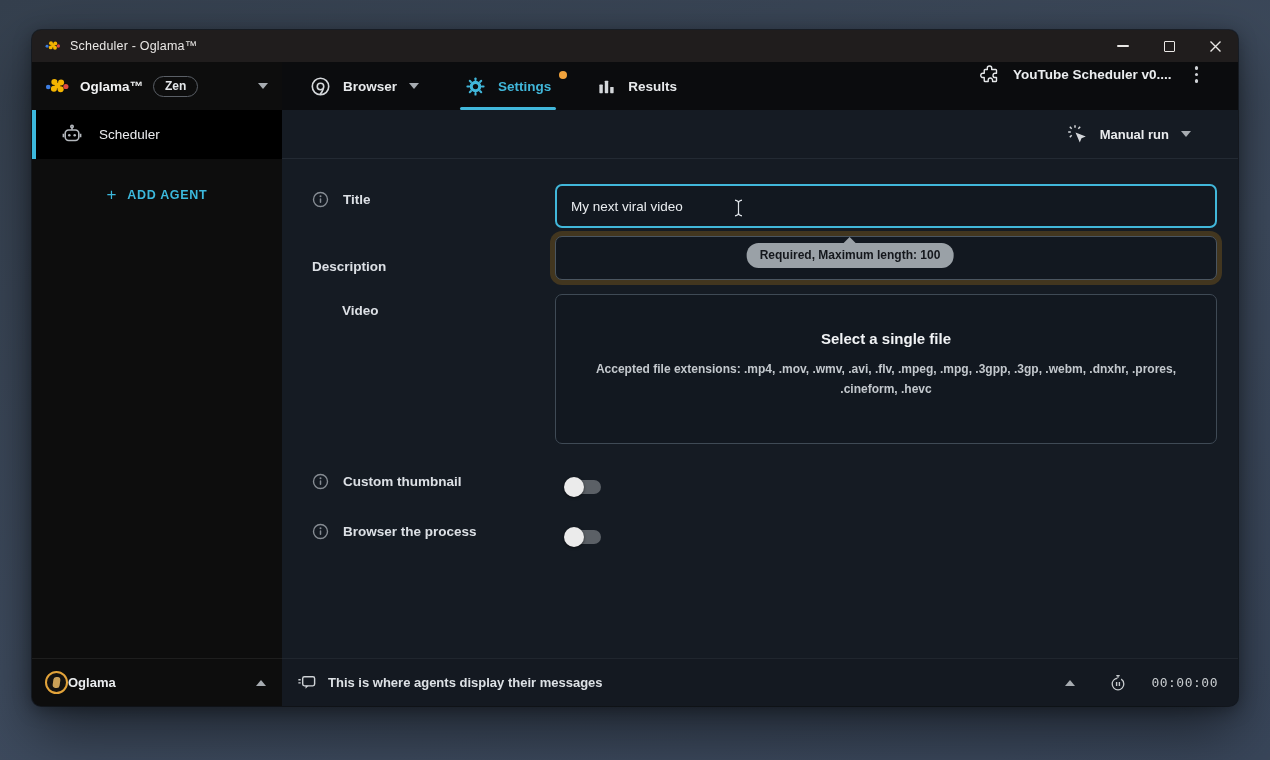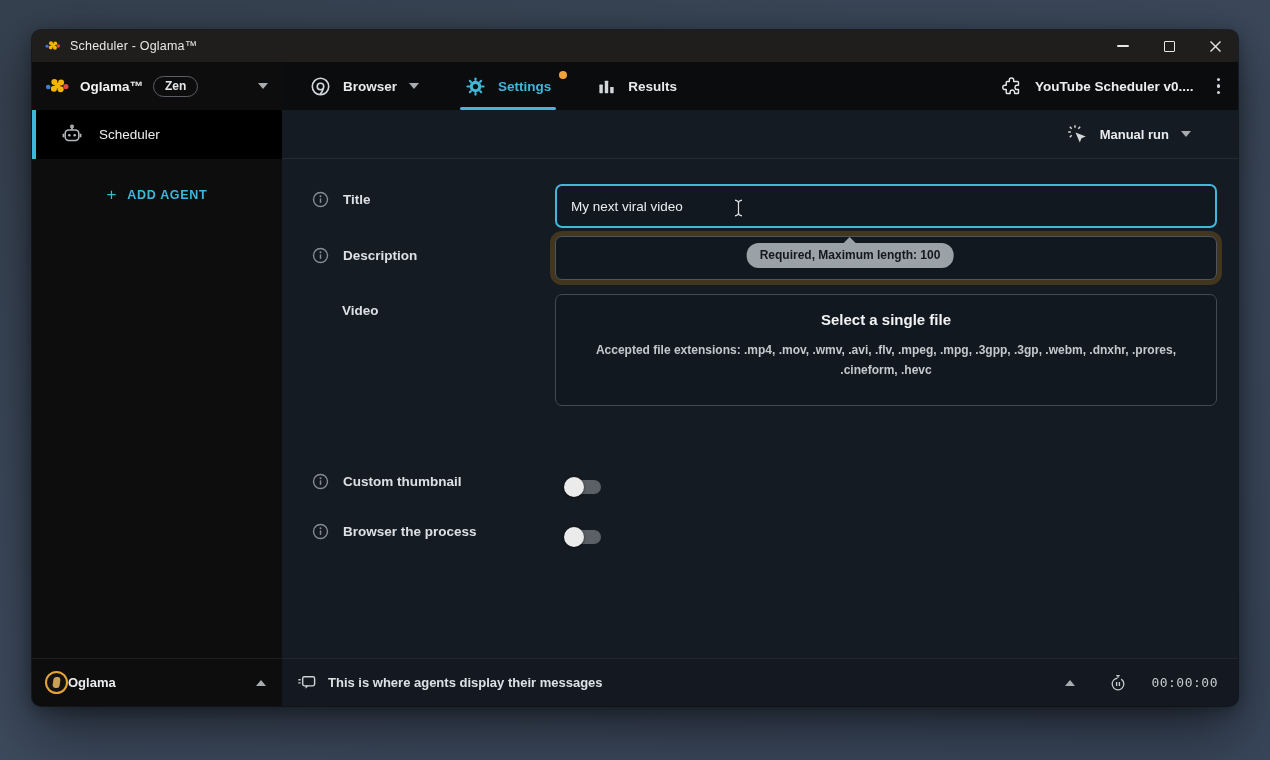--- a/index.html
+++ b/index.html
@@ -50,7 +50,7 @@
   .ml-auto { margin-left:auto; }
   
   .main { flex:1; display:flex; flex-direction:column; min-width:0; background:#151b23; }
-  .tabbar { height:48px; background:#0b0c0e; display:flex; align-items:center; padding:0 8px 0 28px; flex:none; }
+  .tabbar { height:48px; background:#0b0c0e; display:flex; align-items:flex-start; padding:0 30px 0 28px; flex:none; }
   .tab { display:flex; align-items:center; gap:12px; height:100%; position:relative; margin-right:46px;
     color:#e8eaec; font-weight:700; font-size:13.5px; cursor:pointer; }
   .tab.active { color:#41b7da; }

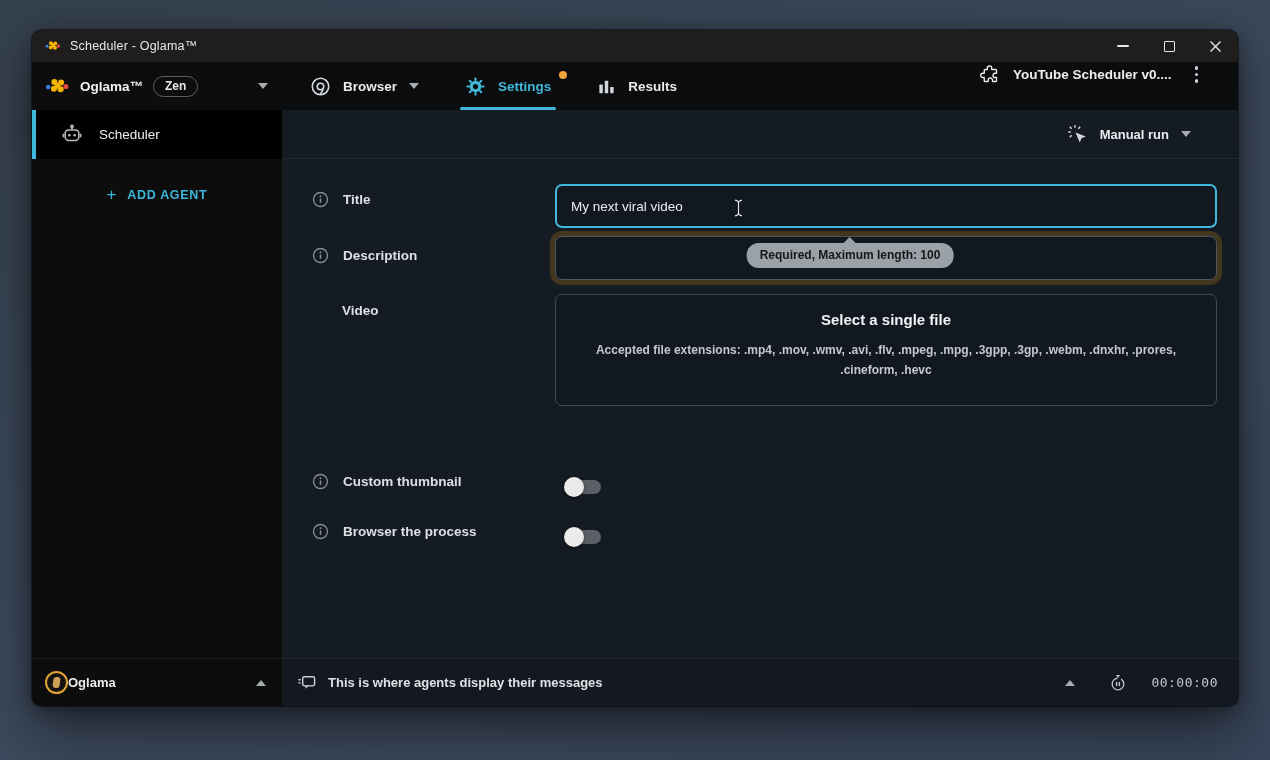--- a/index.html
+++ b/index.html
@@ -70,7 +70,7 @@
   .field-label { position:absolute; left:30px; display:flex; align-items:center; gap:14px; height:20px; }
   .field-label .txt { font-size:13.5px; font-weight:700; color:#dce0e5; }
   .label-title { top:30px; }
-  .label-desc { top:86px; }
+  .label-desc { top:86px;flex-direction:column; }
   .label-video { top:141px; left:60px; }
   .label-thumb { top:312px; }
   .label-record { top:362px; }

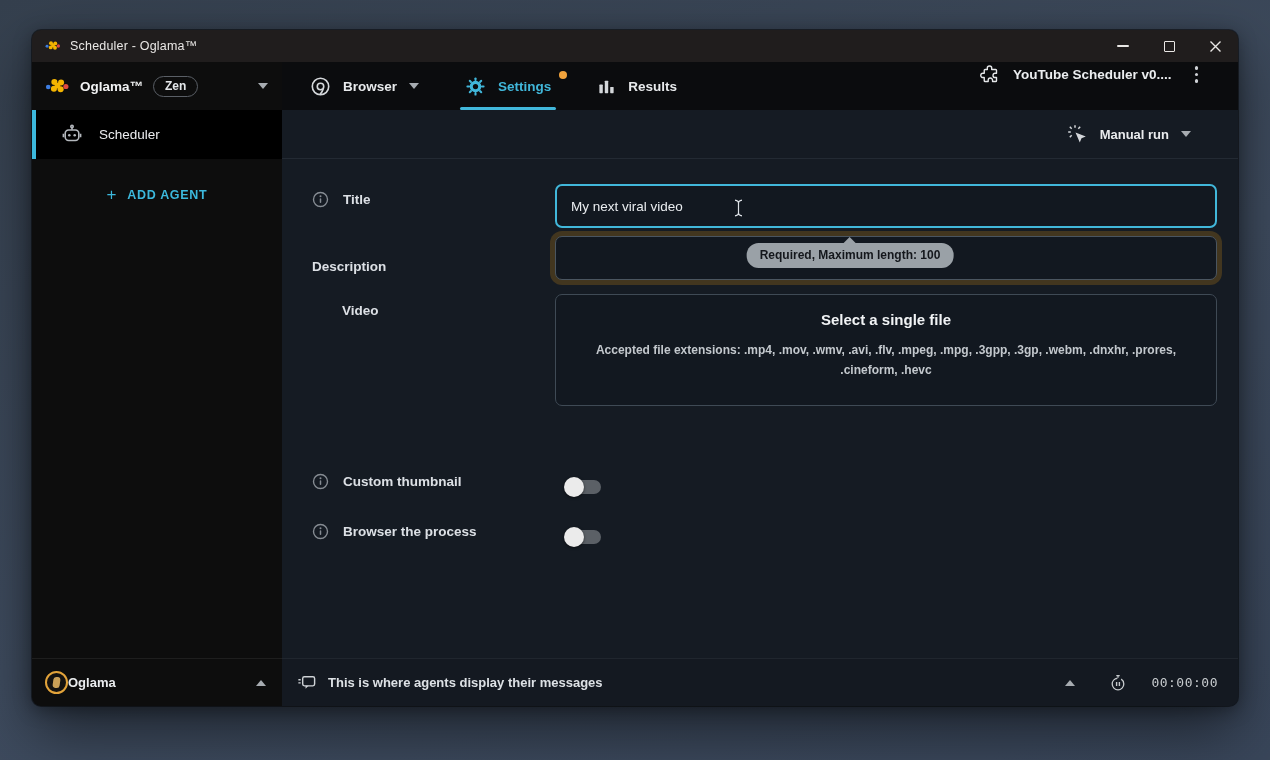--- a/index.html
+++ b/index.html
@@ -87,7 +87,7 @@
     padding:5px 13px 6px; border-radius:12px; white-space:nowrap; z-index:3; }
   .tooltip::before { content:""; position:absolute; top:-6px; left:50%; margin-left:-6px;
     border-left:6px solid transparent; border-right:6px solid transparent; border-bottom:6px solid #9aa1a7; }
-  .file-box { position:absolute; left:273px; width:662px; height:112px; top:135px;
+  .file-box { position:absolute; left:273px; width:662px; height:150px; top:135px;
     background:#121820; border:1px solid #3f4a55; border-radius:7px;
     display:flex; flex-direction:column; align-items:center; justify-content:center; cursor:pointer; }
   .file-cta { font-size:15px; font-weight:700; color:#f1f3f5; margin-bottom:13px; margin-top:-8px; }

